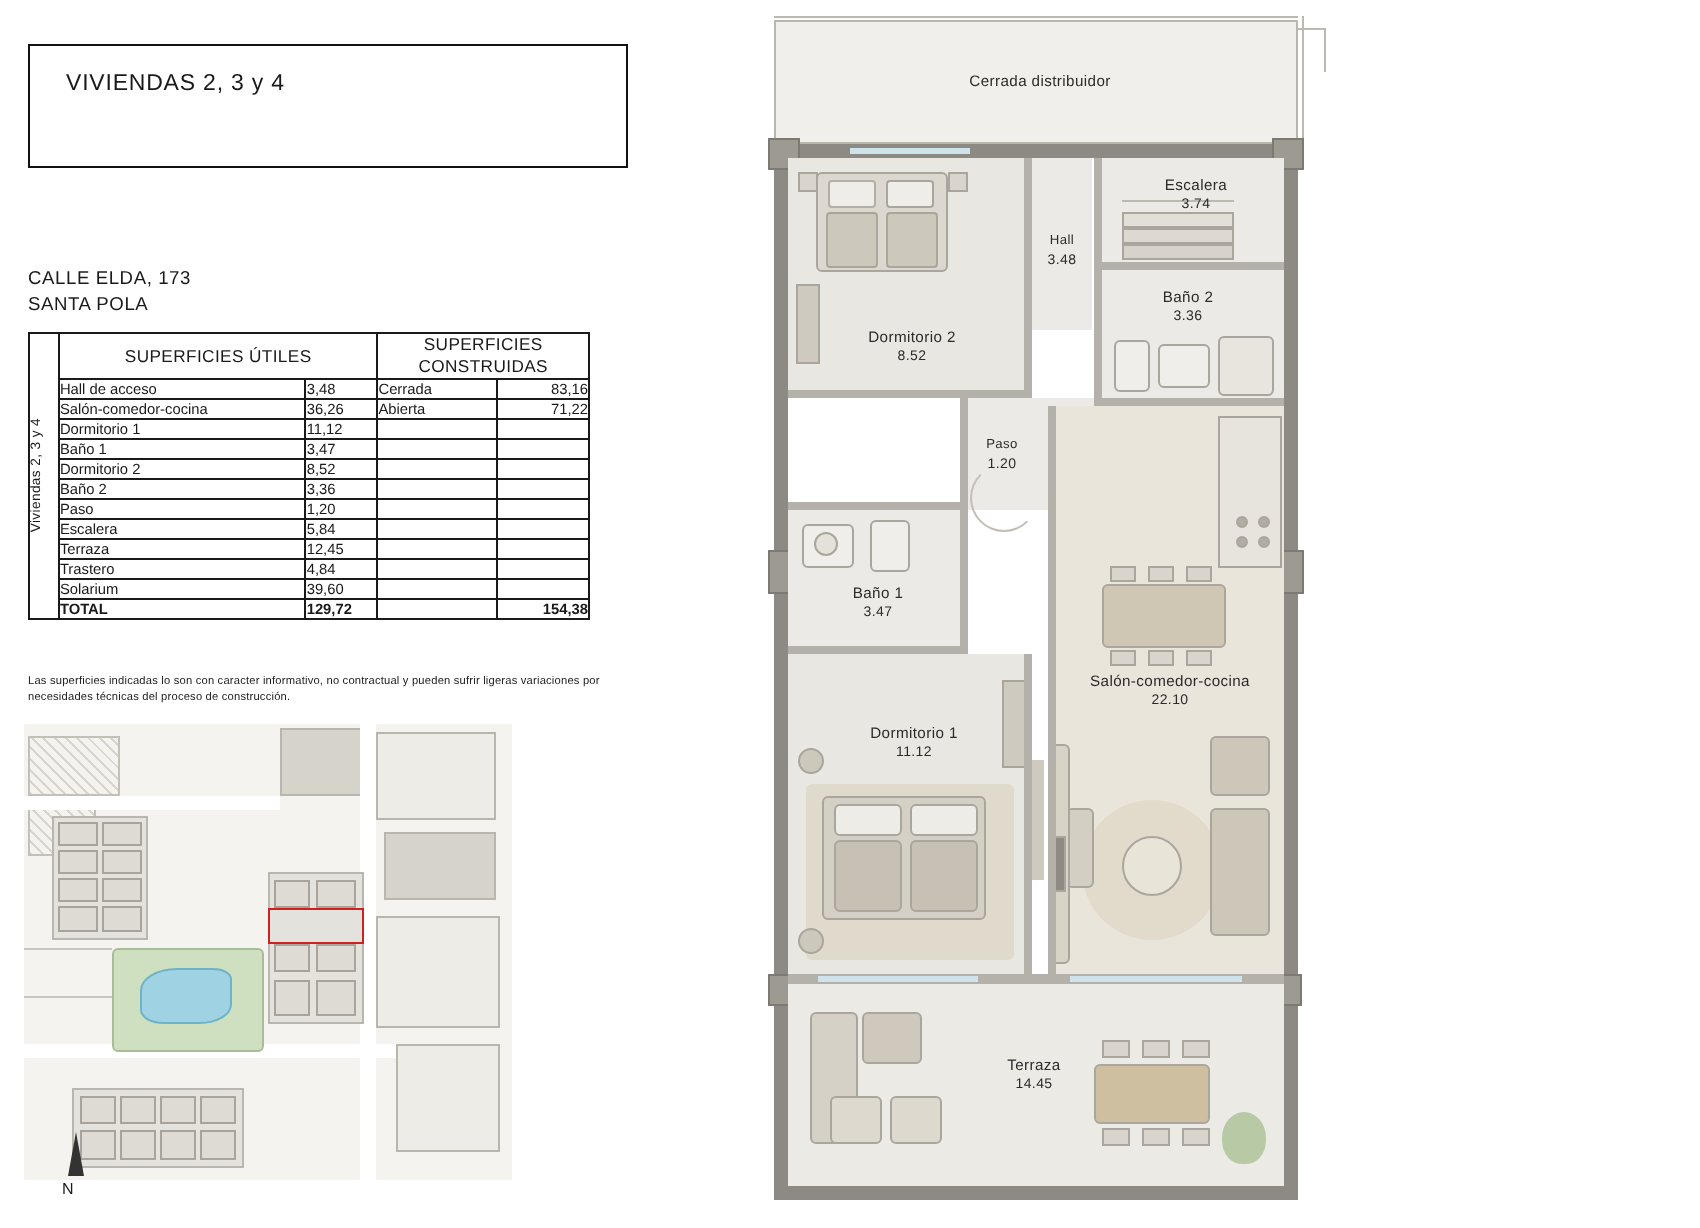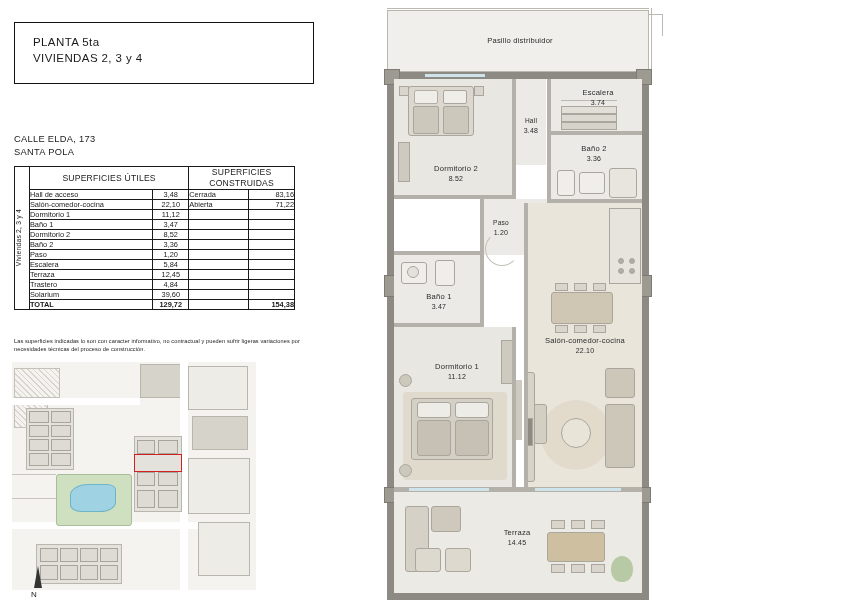--- a/index.html
+++ b/index.html
@@ -101,7 +101,6 @@
 <div id="left-panel">
 
   <div class="title-box">
-    <div class="title-line">PLANTA 5ta</div>
     <div class="title-line">VIVIENDAS 2, 3 y 4</div>
   </div>
 

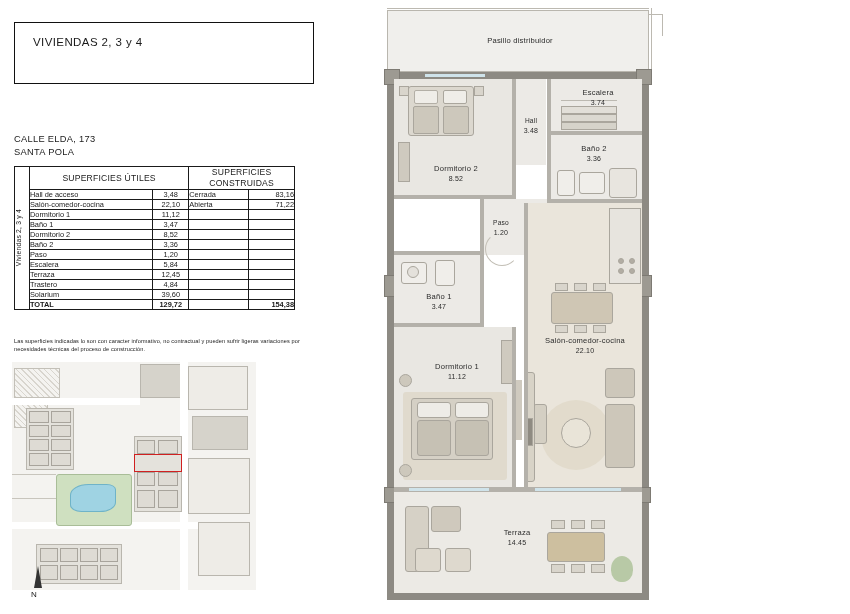--- a/index.html
+++ b/index.html
@@ -258,7 +258,7 @@
 <div id="floor-plan">
 
   <div class="hall-band" style="left:22px; top:10px; width:262px; height:62px;"></div>
-  <div class="lbl" style="left:72px; top:36px; width:166px;">Pasillo distribuidor</div>
+  <div class="lbl" style="left:72px; top:36px; width:166px;">Cerrada distribuidor</div>
   <div class="thinline" style="left:22px; top:8px; width:262px; height:1px;"></div>
   <div class="thinline" style="left:286px; top:8px; width:1px; height:64px;"></div>
 

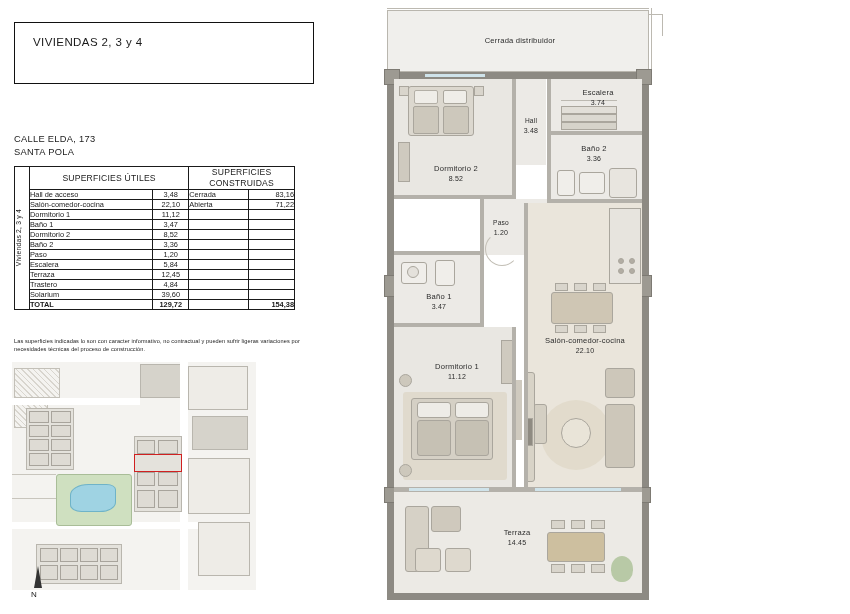--- a/index.html
+++ b/index.html
@@ -34,7 +34,7 @@
   }
   .rot-inner { writing-mode: vertical-rl; transform: rotate(180deg); font-size: 6.8px; white-space: nowrap; letter-spacing: .2px; }
   .nm { padding: 1.5px 0 1.5px 5px; width: 124px; }
-  .vl { padding: 1.5px 6px 1.5px 0; width: 36px; text-align: center; }
+  .vl { padding: 1.5px 6px 1.5px 0; width: 36px; text-align: left; }
   .nm2 { padding: 1.5px 0 1.5px 4px; width: 60px; }
   .vl2 { padding: 1.5px 6px 1.5px 0; width: 46px; text-align: right; }
   tr.total td { font-weight: bold; }

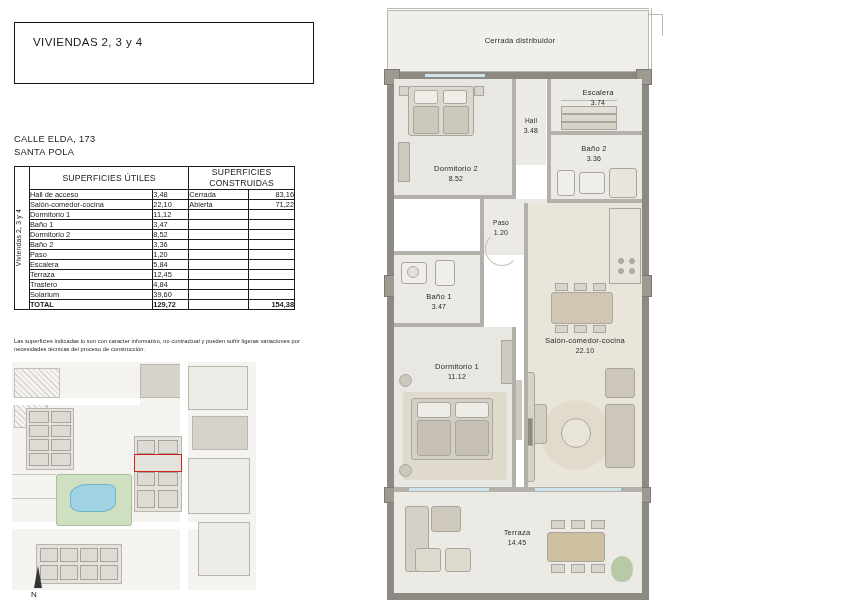--- a/index.html
+++ b/index.html
@@ -128,7 +128,7 @@
       </tr>
       <tr>
         <td class="nm">Salón-comedor-cocina</td>
-        <td class="vl">22,10</td>
+        <td class="vl">36,26</td>
         <td class="nm2">Abierta</td>
         <td class="vl2">71,22</td>
       </tr>

